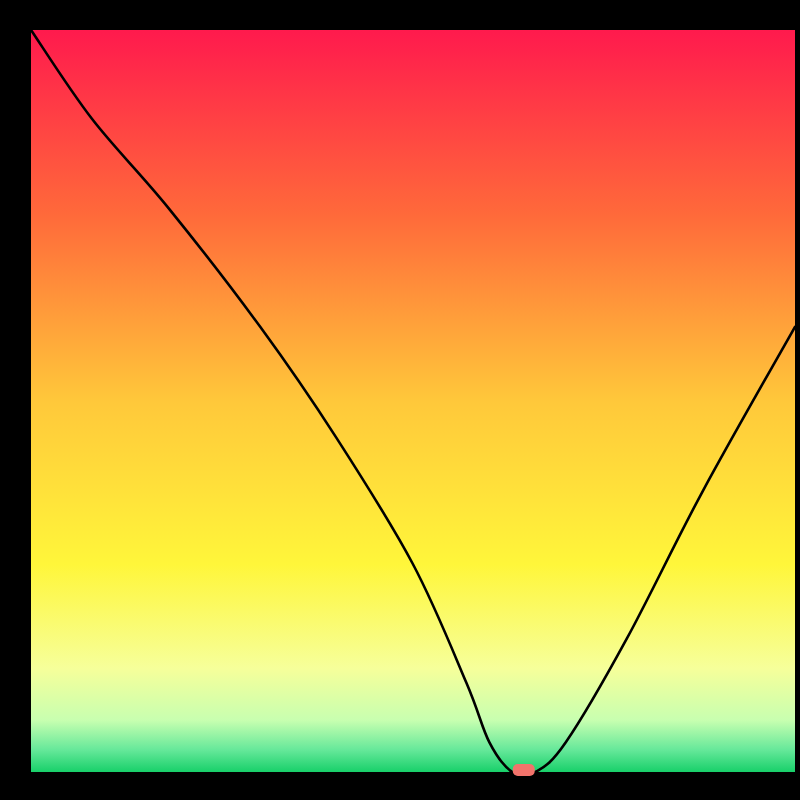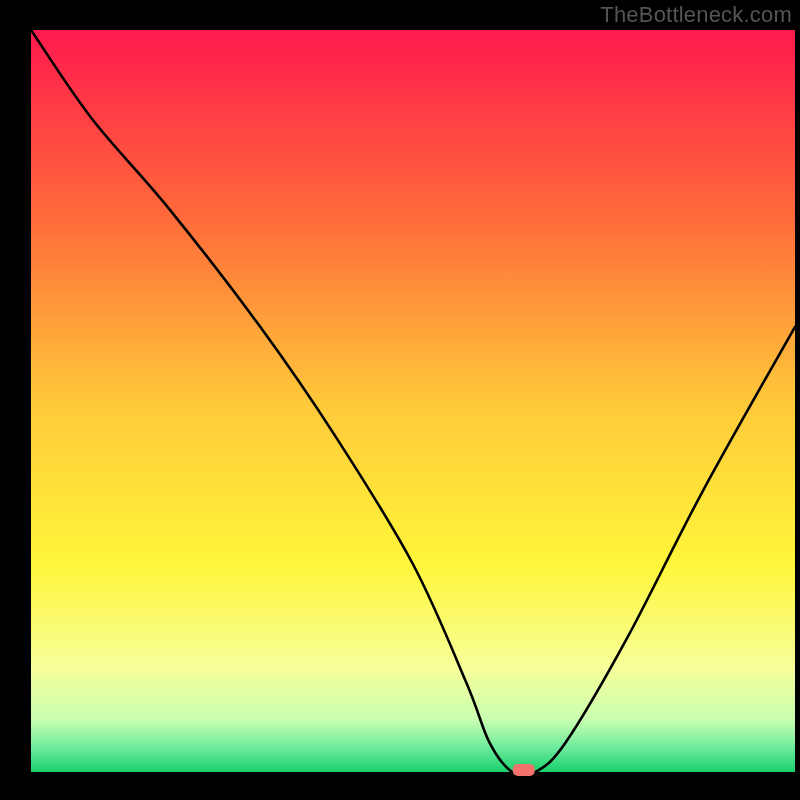--- a/index.html
+++ b/index.html
@@ -35,7 +35,6 @@
 <body>
 
 <div class="container">
-  <div class="watermark">TheBottleneck.com</div>
 
   <svg class="chart" width="800" height="800" viewBox="0 0 800 800">
     <defs>

